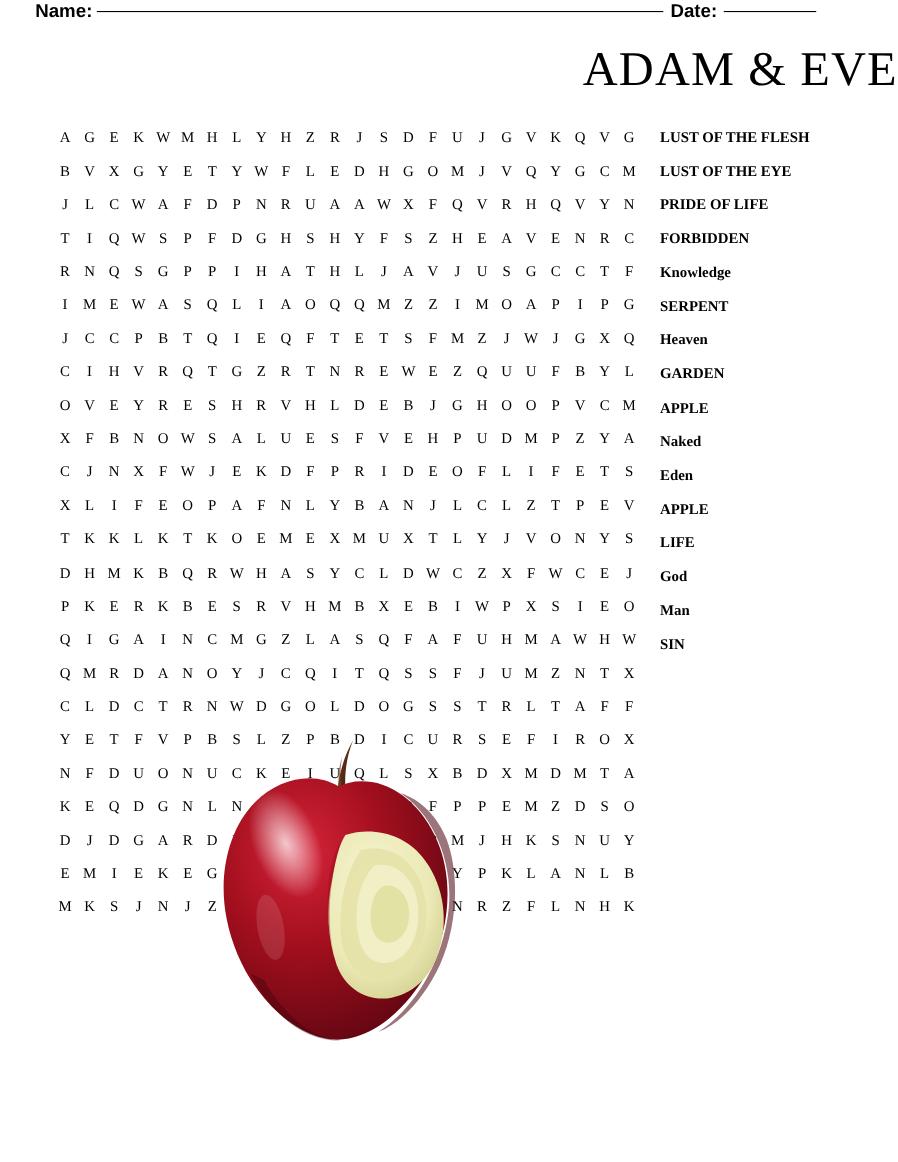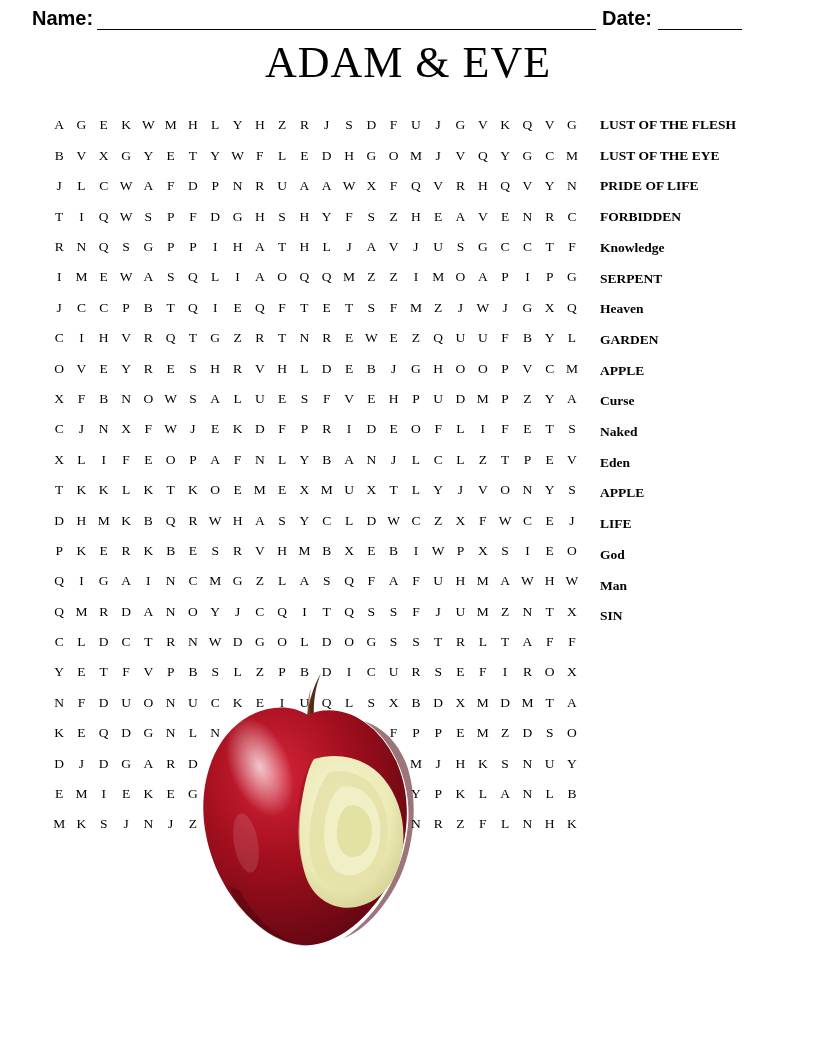--- a/index.html
+++ b/index.html
@@ -27,10 +27,10 @@
     width: 816px;
     height: 30px;
     font-family: "Liberation Sans", sans-serif;
-    font-size: 20px;
+    font-size: 17px;
     font-weight: bold;
     display: flex;
-    align-items: flex-end;
+    align-items: flex-start;
     padding: 0 74px 0 32px;
     white-space: nowrap;
   }

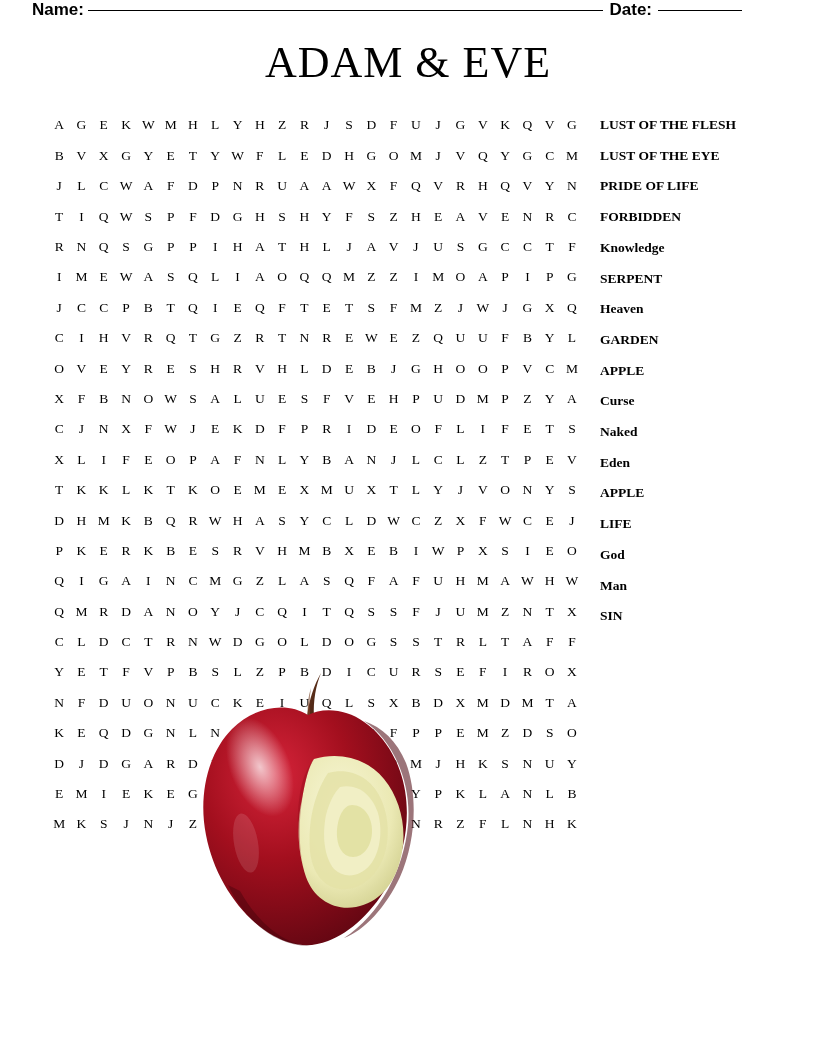--- a/index.html
+++ b/index.html
@@ -54,7 +54,7 @@
     top: 36px;
     left: 0;
     width: 816px;
-    text-align: center;
+    text-align: right;
     font-family: "Liberation Serif", serif;
     font-size: 44px;
     letter-spacing: 1px;

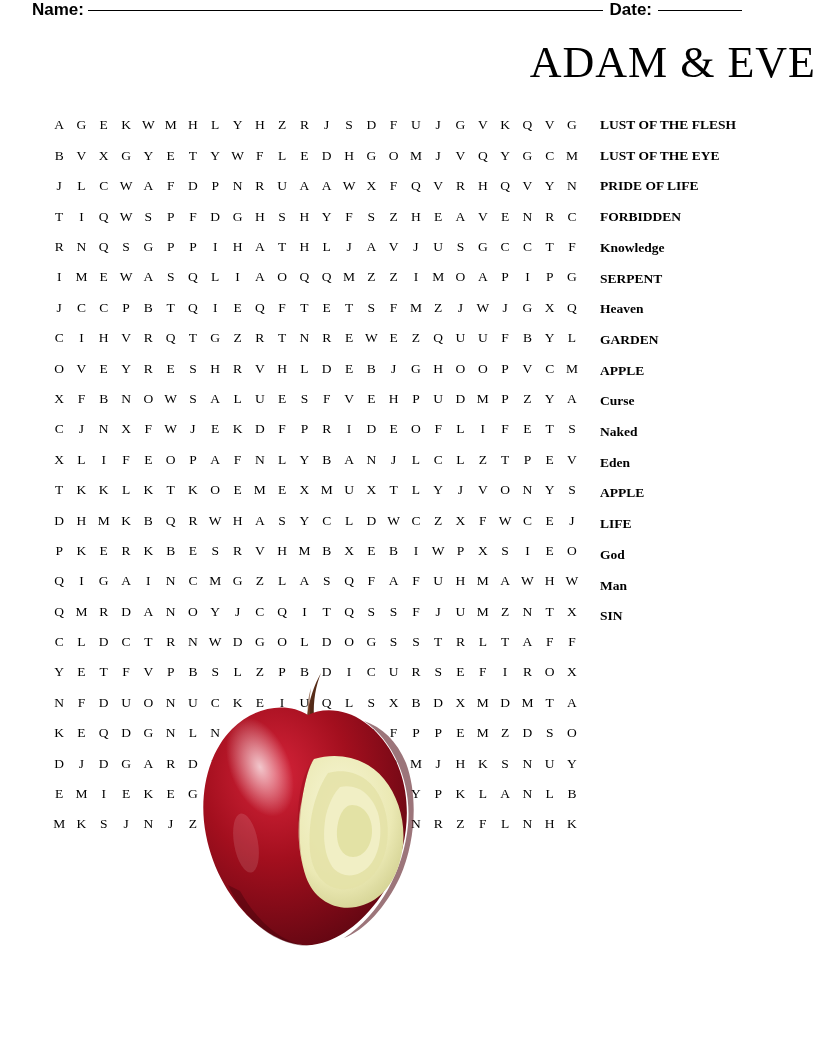--- a/index.html
+++ b/index.html
@@ -708,7 +708,6 @@
       <div>Heaven</div>
       <div>GARDEN</div>
       <div>APPLE</div>
-      <div>Curse</div>
       <div>Naked</div>
       <div>Eden</div>
       <div>APPLE</div>

